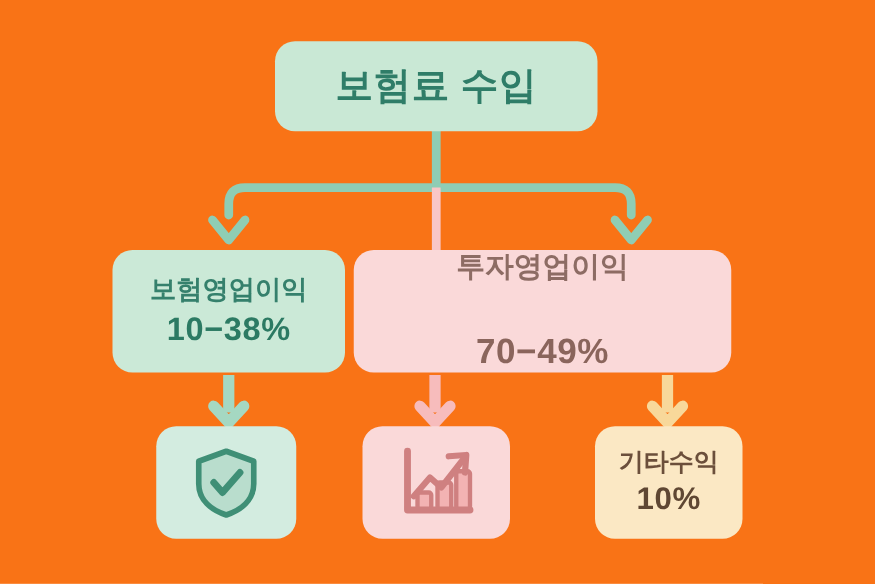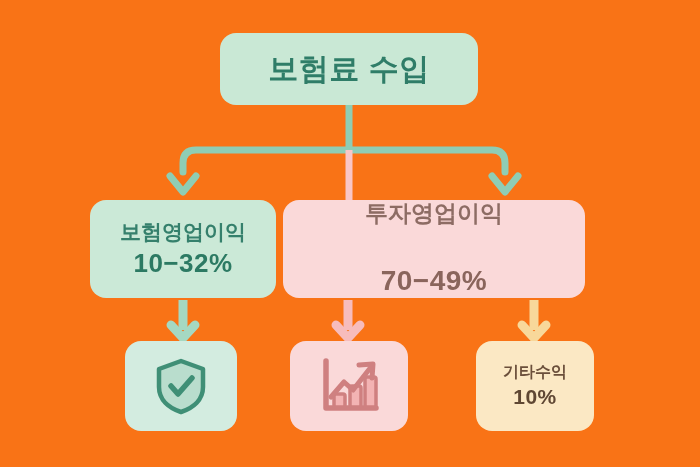--- a/index.html
+++ b/index.html
@@ -164,7 +164,7 @@
 
   <div class="node" id="node-insurance">
     <div class="title">보험영업이익</div>
-    <div class="value">10−32%</div>
+    <div class="value">10−38%</div>
   </div>
 
   <div class="node" id="node-investment">

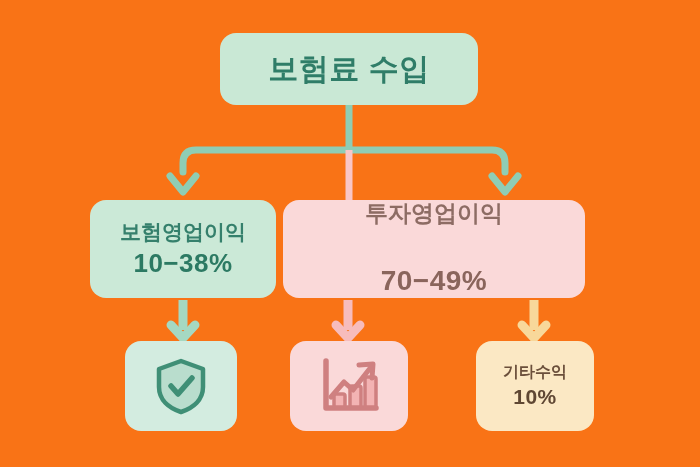--- a/index.html
+++ b/index.html
@@ -108,7 +108,7 @@
     background: #fbe8c4;
   }
   #leaf-other .title {
-    font-size: 16px;
+    font-size: 20px;
     font-weight: 700;
     color: #6b4f3b;
   }

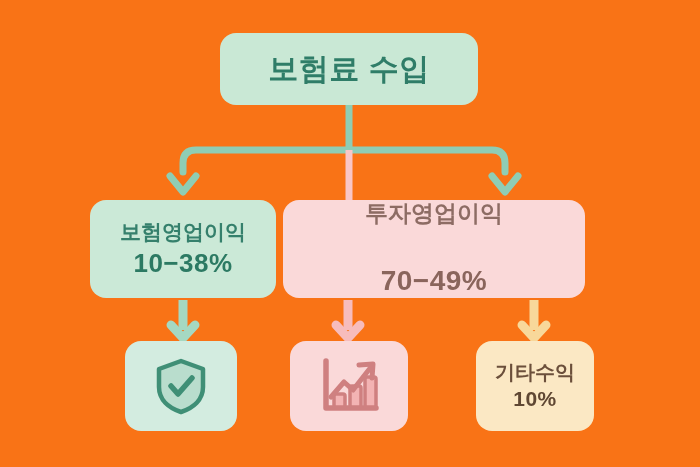--- a/index.html
+++ b/index.html
@@ -114,7 +114,7 @@
   }
   #leaf-other .value {
     margin-top: 4px;
-    font-size: 21px;
+    font-size: 25px;
     font-weight: 700;
     color: #5f4733;
     letter-spacing: 0.5px;

